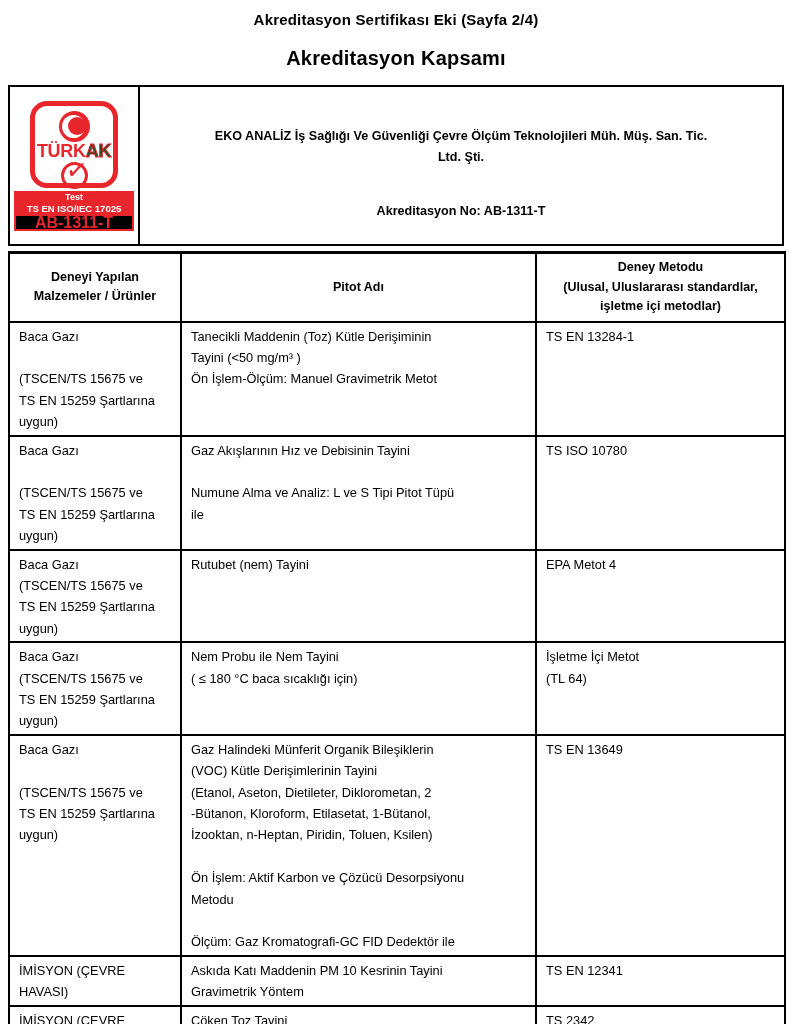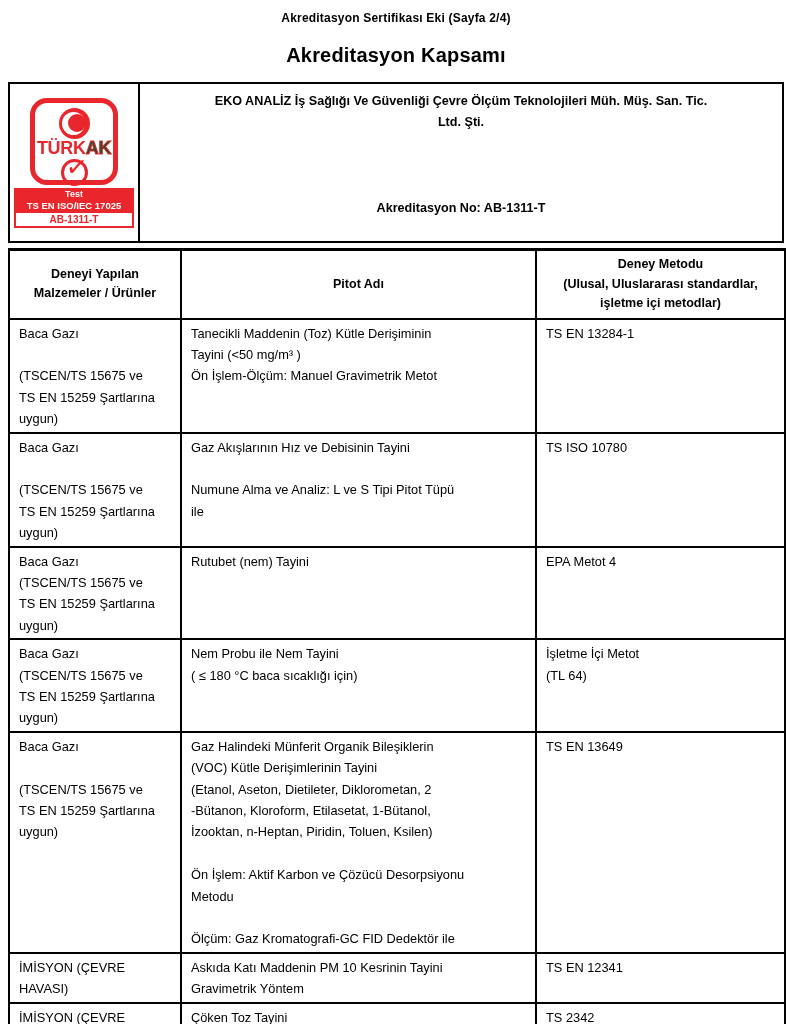--- a/index.html
+++ b/index.html
@@ -12,7 +12,7 @@
   .page { width:792px; height:1024px; padding:8px; overflow:hidden; }
 
   
-  .title1 { text-align:center; font-weight:bold; font-size:12px; padding-top:3px; letter-spacing:.2px; }
+  .title1 { text-align:center; font-weight:bold; font-size:15px; padding-top:3px; letter-spacing:.2px; }
   .title2 { text-align:center; font-weight:bold; font-size:20px; margin-top:19px; letter-spacing:.2px; }
 
   

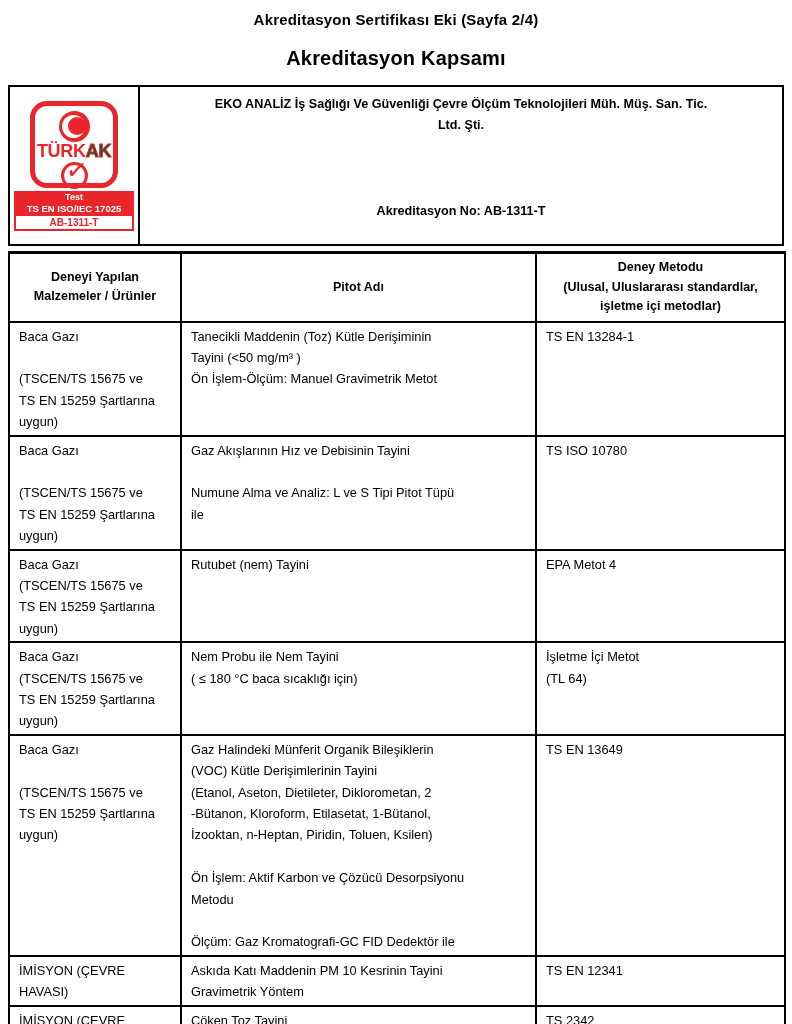--- a/index.html
+++ b/index.html
@@ -28,7 +28,7 @@
     flex:1; display:flex; flex-direction:column;
     text-align:center; padding:7px 12px 21px;
   }
-  .company { font-weight:bold; font-size:12.6px; line-height:21px; white-space:pre-line; }
+  .company { font-weight:bold; font-size:12.6px; line-height:21px; white-space:pre-line;margin-top:32px; }
   .hspacer { flex:1; }
   .accno, .revline { font-weight:bold; font-size:12.6px; line-height:23px; }
 

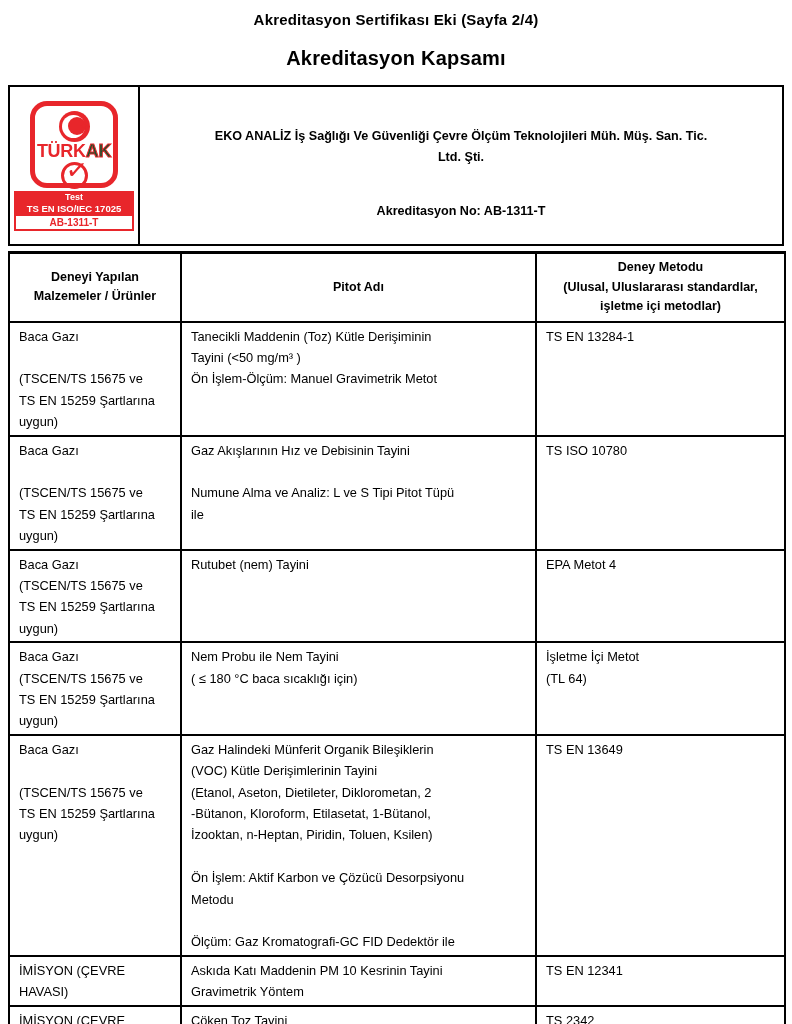--- a/index.html
+++ b/index.html
@@ -54,8 +54,8 @@
   .redbar .testlbl { font-size:9px; font-weight:bold; line-height:11px; }
   .redbar .stdlbl  { font-size:9.5px; font-weight:bold; line-height:11px; white-space:nowrap; }
   .codebox {
-    margin-top:2px; background:#ffffff; color:var(--red);
-    font-weight:bold; font-size:10px; line-height:13px;
+    margin-top:2px; background:#000000; color:var(--red);
+    font-weight:bold; font-size:16px; line-height:13px;
   }
 
   

